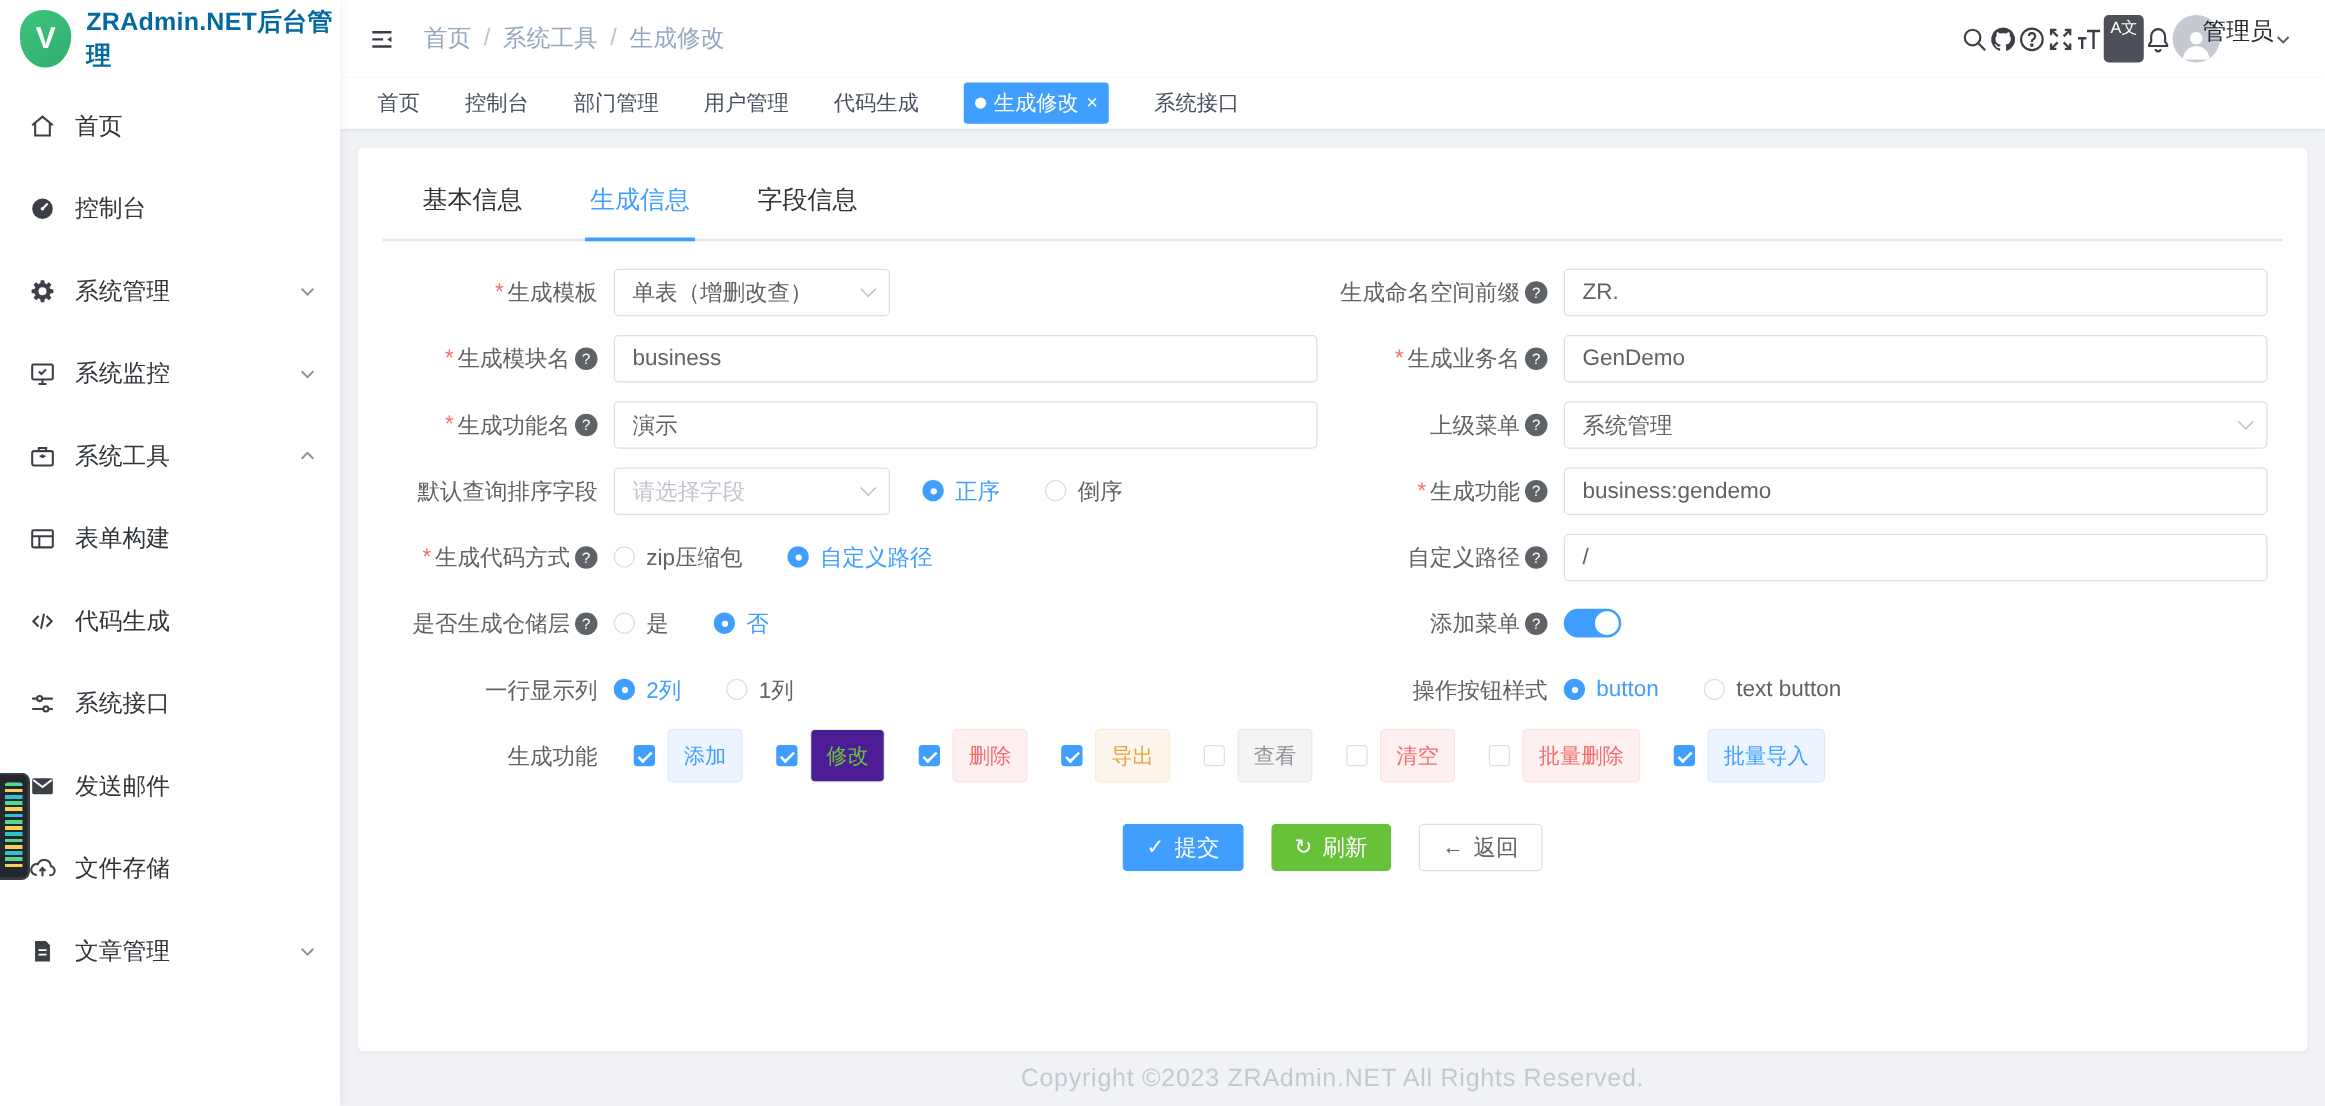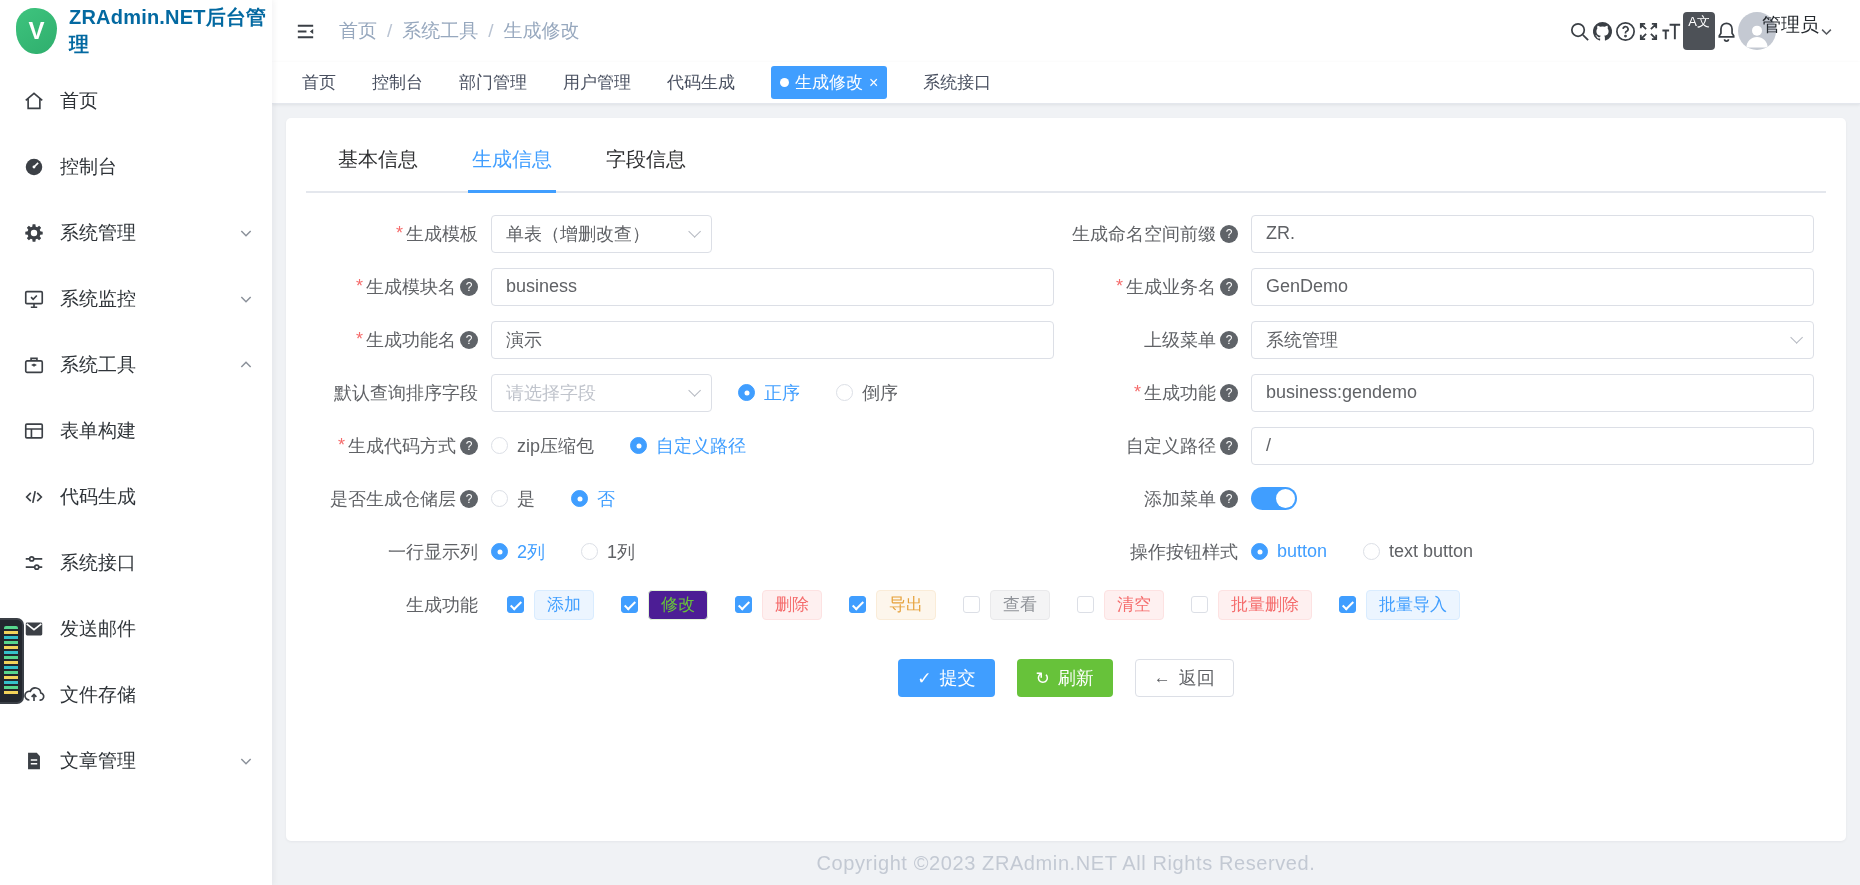--- a/index.html
+++ b/index.html
@@ -79,7 +79,7 @@
   .cb-box { width:17px; height:17px; border-radius:3px; border:1.5px solid #dcdfe6; background:#fff; position:relative; flex:none; }
   .cb-item.checked .cb-box { background:#409eff; border-color:#409eff; }
   .cb-item.checked .cb-box::after { content:""; position:absolute; left:5px; top:1.5px; width:4px; height:9px; border-right:2px solid #fff; border-bottom:2px solid #fff; transform:rotate(45deg); }
-  .chip { height:30px; padding:0 12px; border-radius:4px; font-size:17px; display:flex; align-items:center; border:1px solid transparent; white-space:nowrap; }
+  .chip { height:43px; padding:0 12px; border-radius:4px; font-size:17px; display:flex; align-items:center; border:1px solid transparent; white-space:nowrap; }
   .chip.primary { background:#ecf5ff; border-color:#d9ecff; color:#409eff; }
   .chip.success { background:#4c1d95; border-color:#e1f3d8; color:#67c23a; }
   .chip.danger  { background:#fef0f0; border-color:#fde2e2; color:#f56c6c; }

